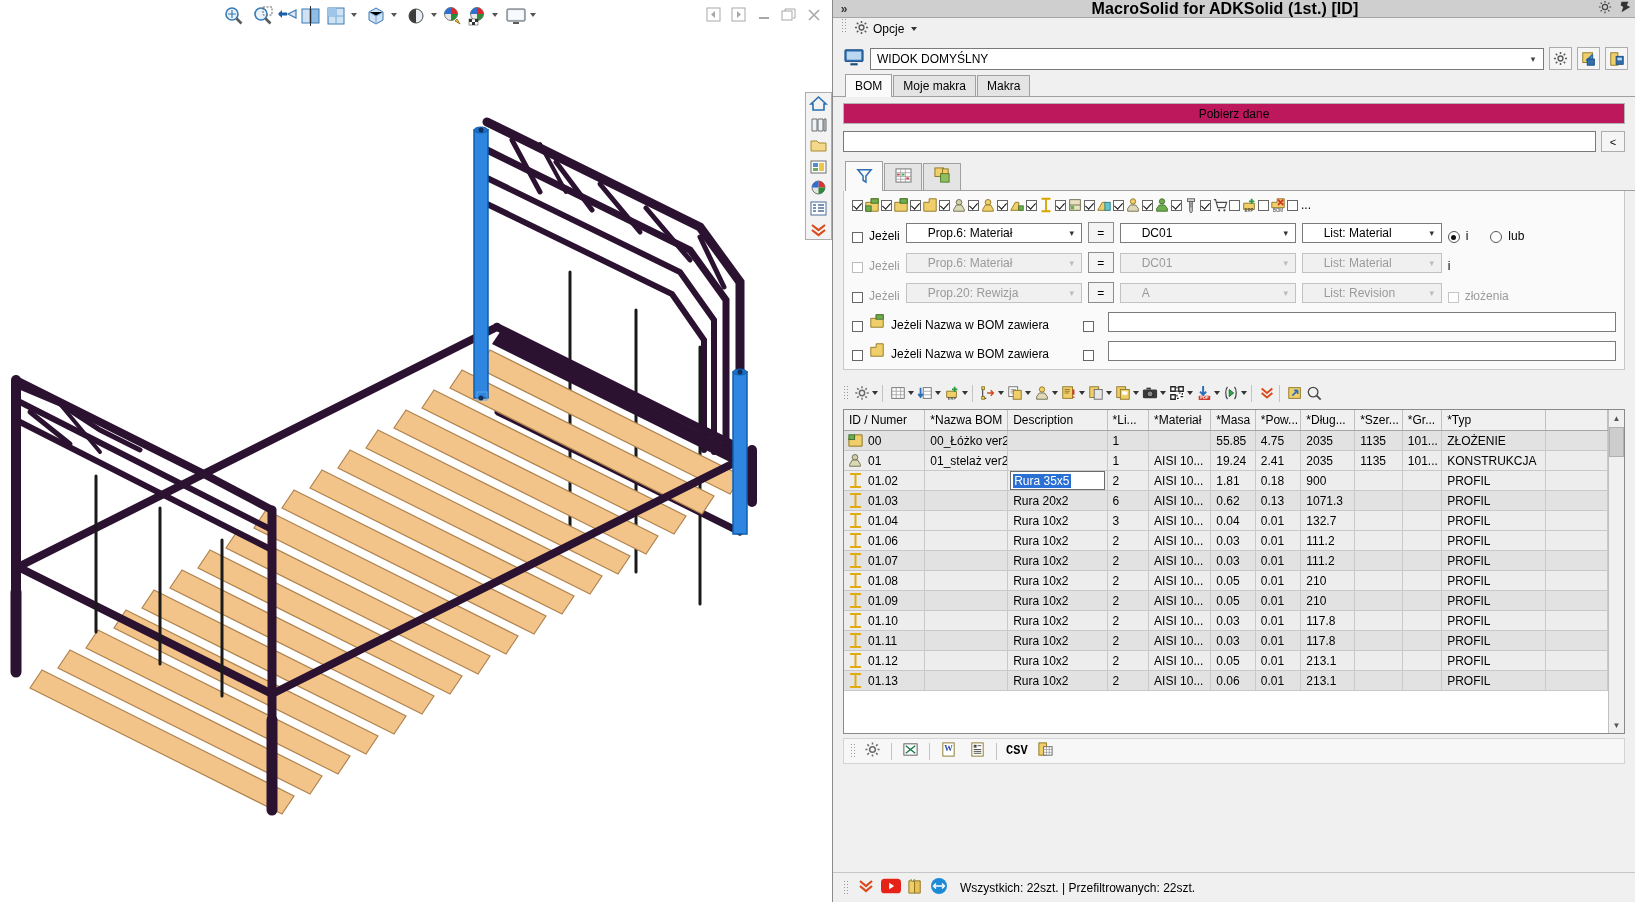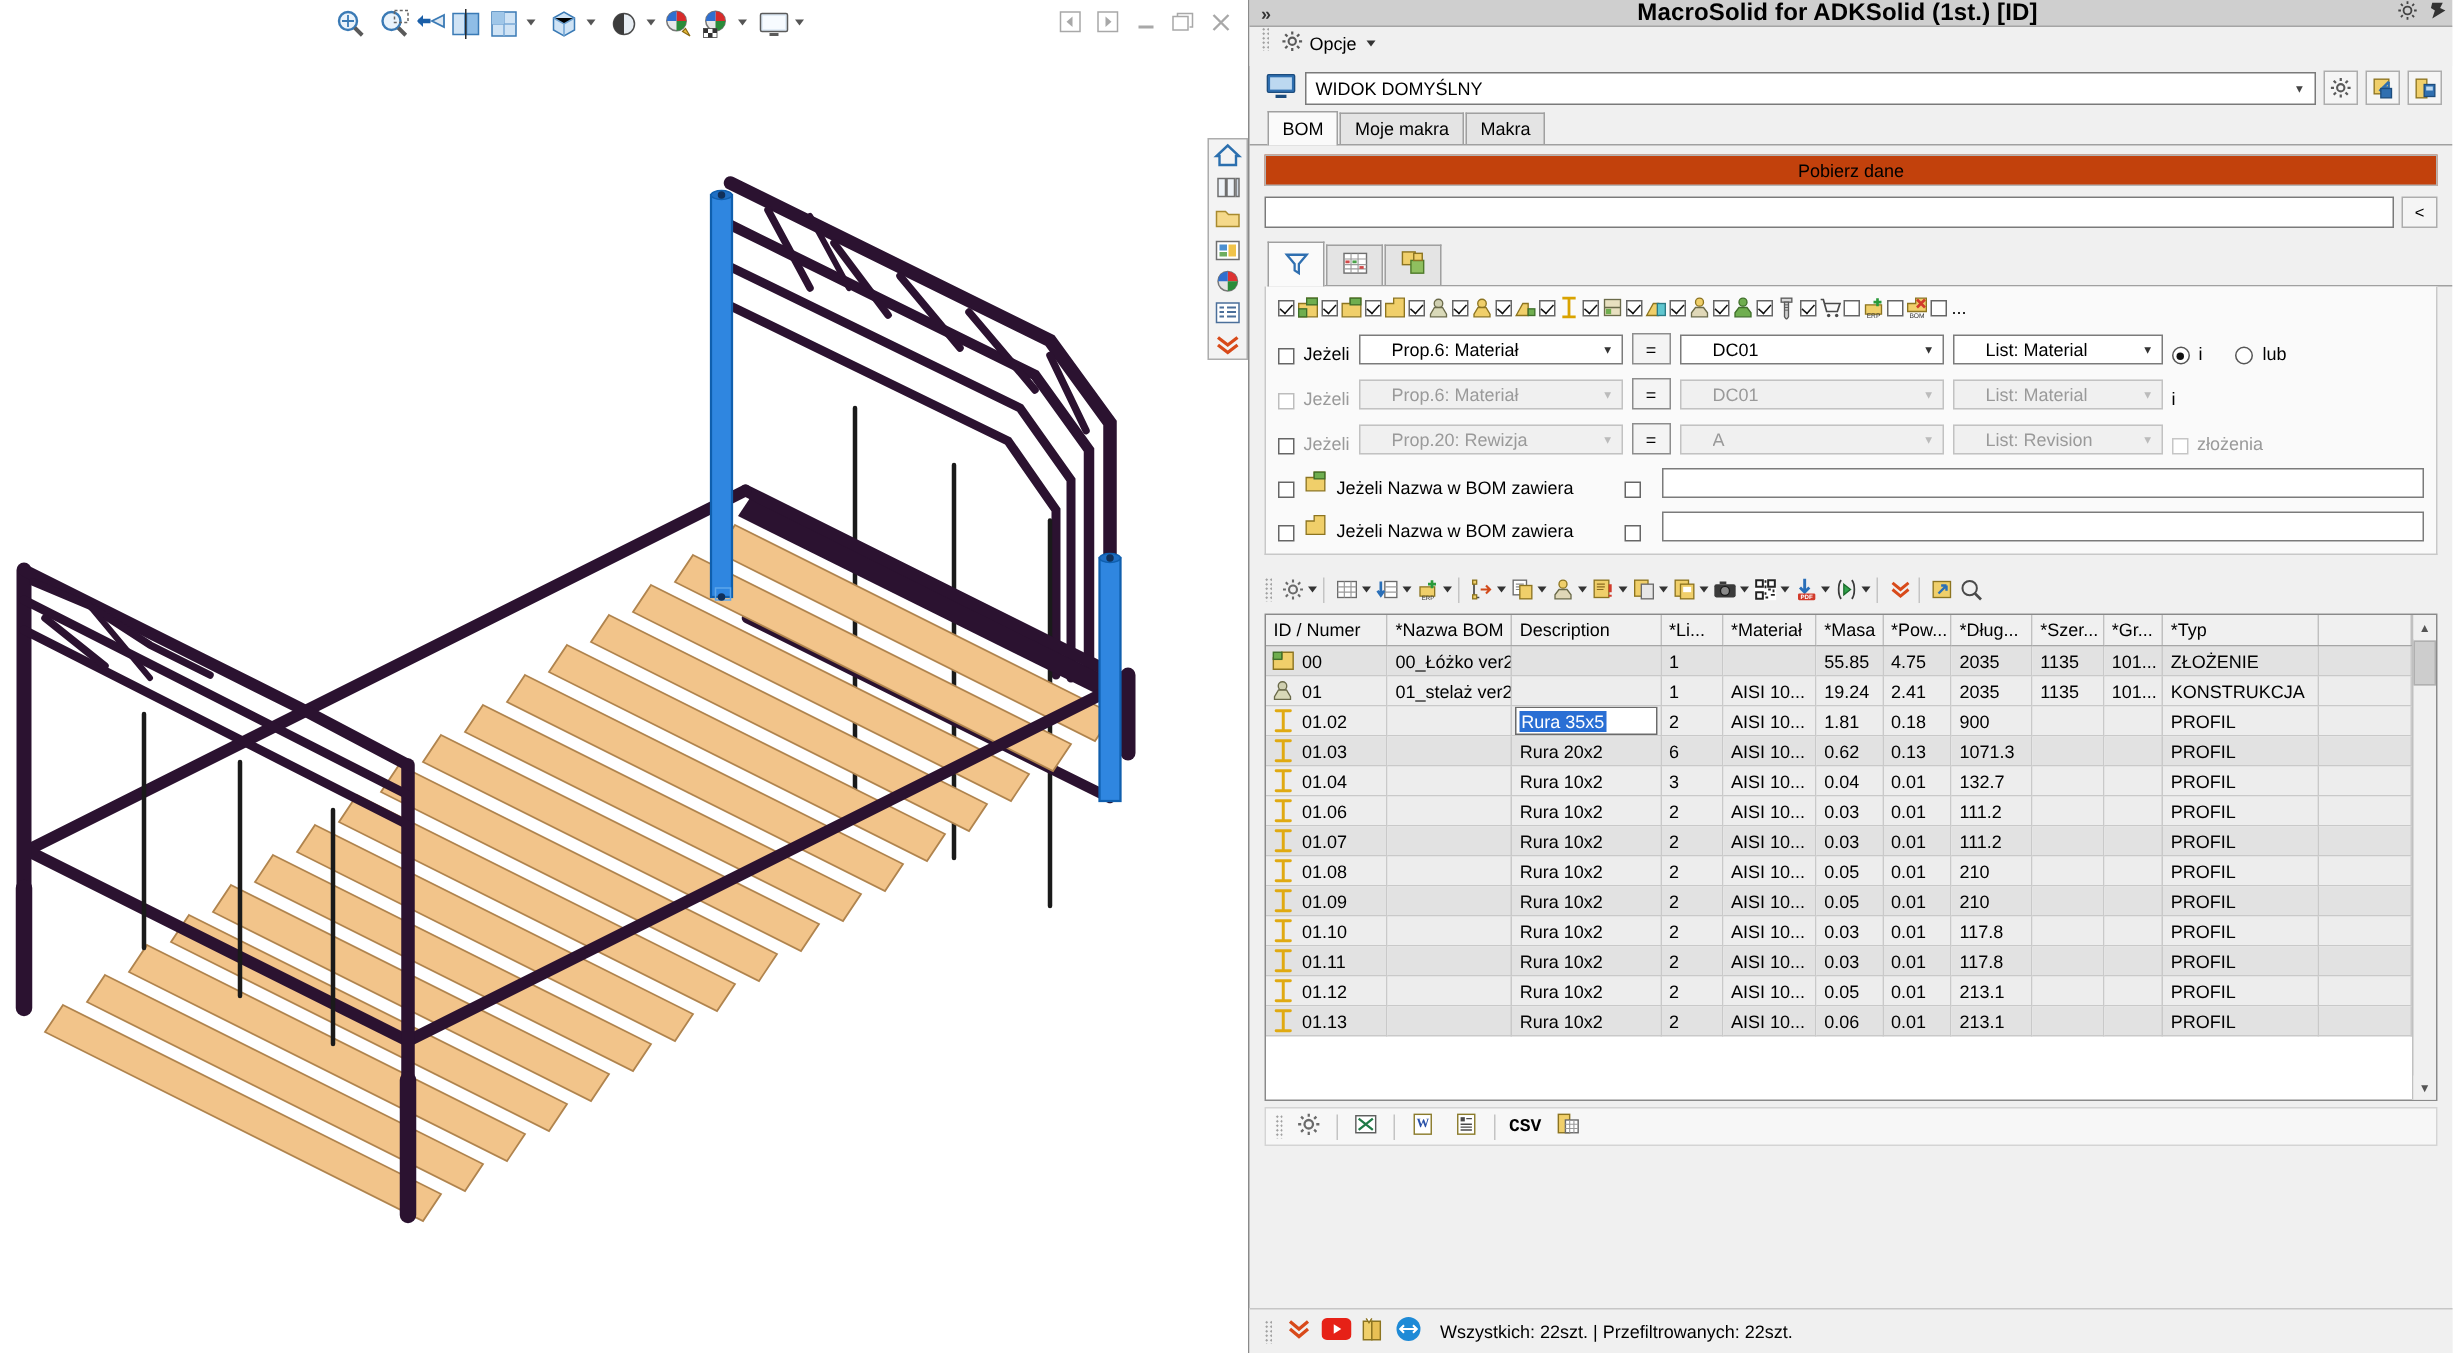--- a/index.html
+++ b/index.html
@@ -60,7 +60,7 @@
       border-bottom:none; background:#e4e4e4; margin-right:1px; }
   .tab.active { background:#fafafa; position:relative; top:1px; padding-top:4px; padding-bottom:4px;}
 
-  #pobierz { margin:6px 10px 0 10px; height:21px; background:#c2410c;
+  #pobierz { margin:6px 10px 0 10px; height:21px; background:#be185d;
       border:1px solid #b4b4b4; display:flex; align-items:center; justify-content:center;
       font-size:12px; }
   #searchrow { display:flex; gap:5px; margin:7px 10px 0 10px; }

